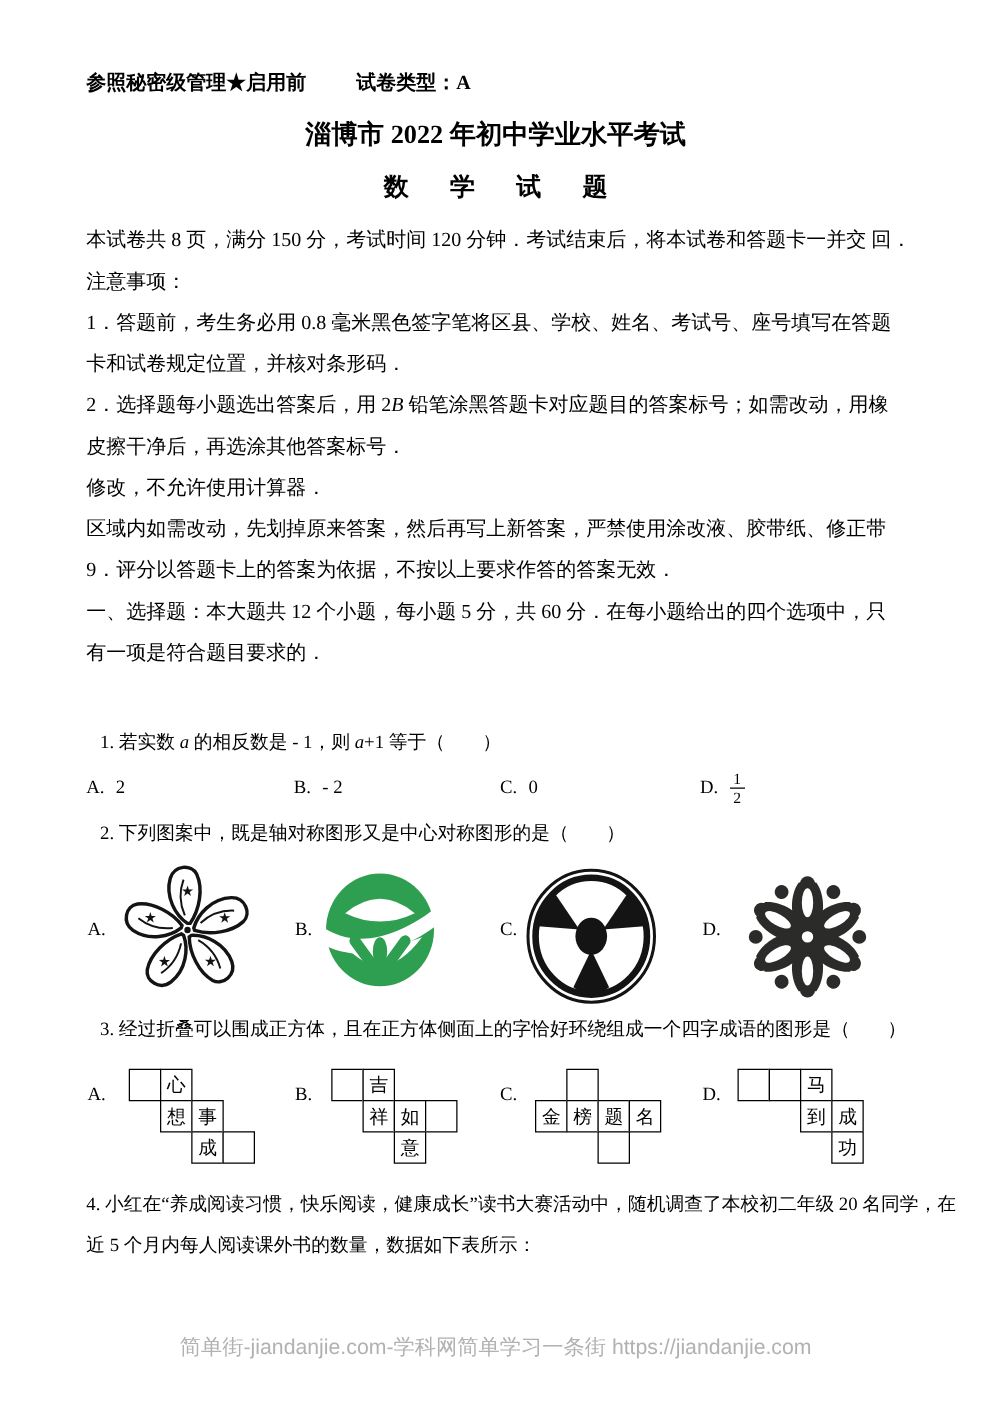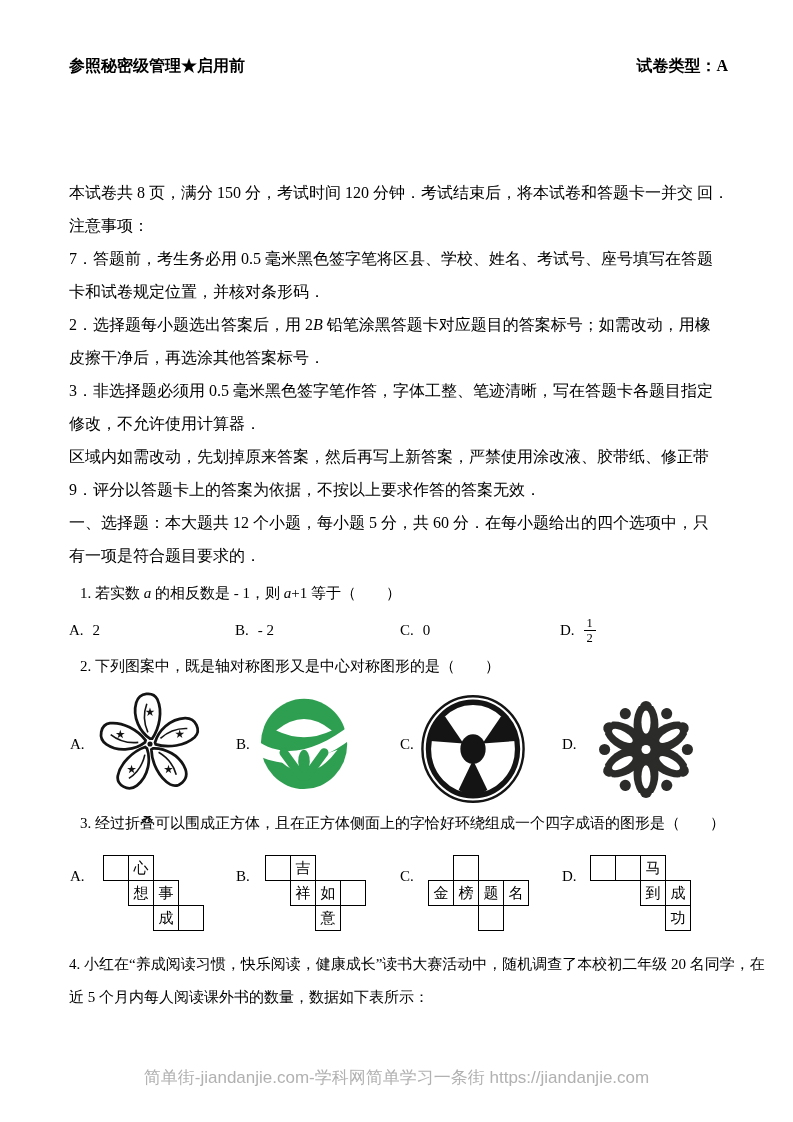--- a/index.html
+++ b/index.html
@@ -6,7 +6,7 @@
   .page{position:relative;width:793px;height:1122px;background:#ffffff;overflow:hidden;
         font-family:"Liberation Serif","DejaVu Serif",serif;color:#000;}
   .hdr{position:absolute;top:56px;left:69px;width:659px;display:flex;
-       justify-content:space-between;font-weight:700;font-size:16px;}
+       font-weight:700;font-size:16px;gap:40px;}
   .title{position:absolute;top:93px;left:0;width:100%;text-align:center;
          font-weight:700;font-size:21px;}
   .subtitle{position:absolute;top:136px;left:0;width:100%;text-align:center;

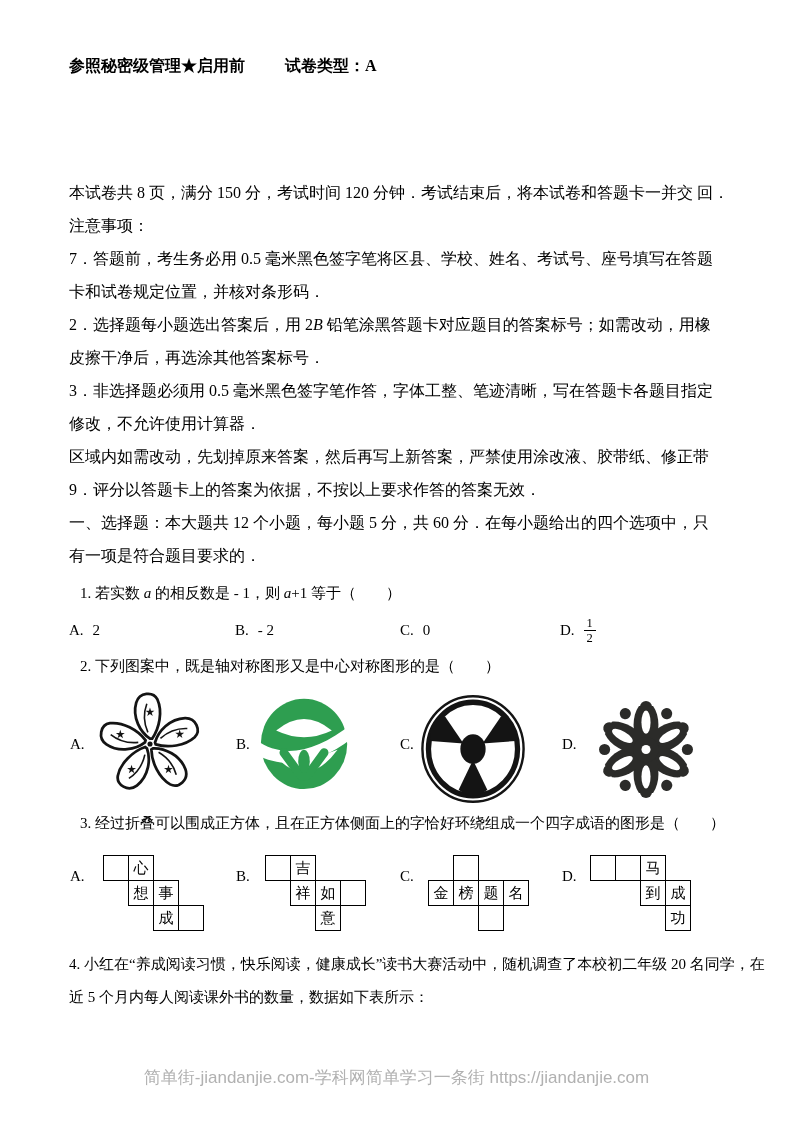--- a/index.html
+++ b/index.html
@@ -48,6 +48,7 @@
     <span>试卷类型：A</span>
   </div>
 
+  <div class="title">淄博市 2022 年初中学业水平考试</div>
 
   <div class="boldblock">
     <div class="bl">本试卷共 8 页，满分 150 分，考试时间 120 分钟．考试结束后，将本试卷和答题卡一并交 回．</div>

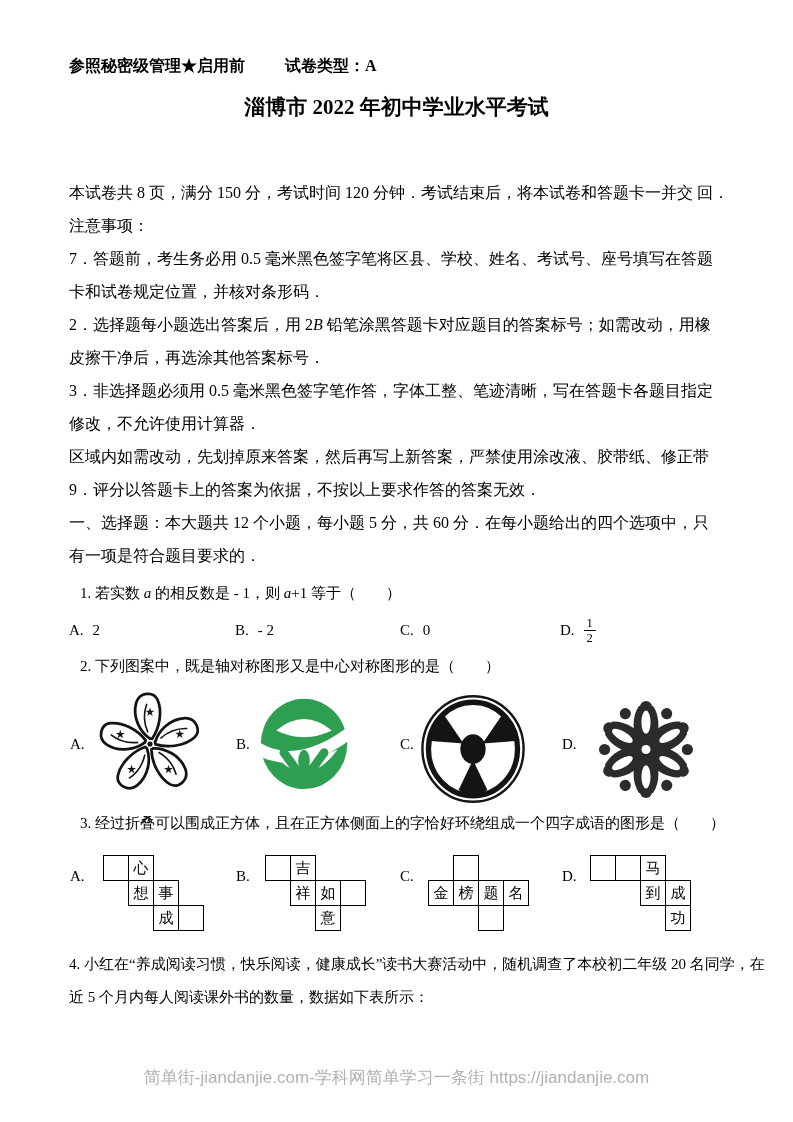--- a/index.html
+++ b/index.html
@@ -49,6 +49,7 @@
   </div>
 
   <div class="title">淄博市 2022 年初中学业水平考试</div>
+  <div class="subtitle">数 学 试 题</div>
 
   <div class="boldblock">
     <div class="bl">本试卷共 8 页，满分 150 分，考试时间 120 分钟．考试结束后，将本试卷和答题卡一并交 回．</div>

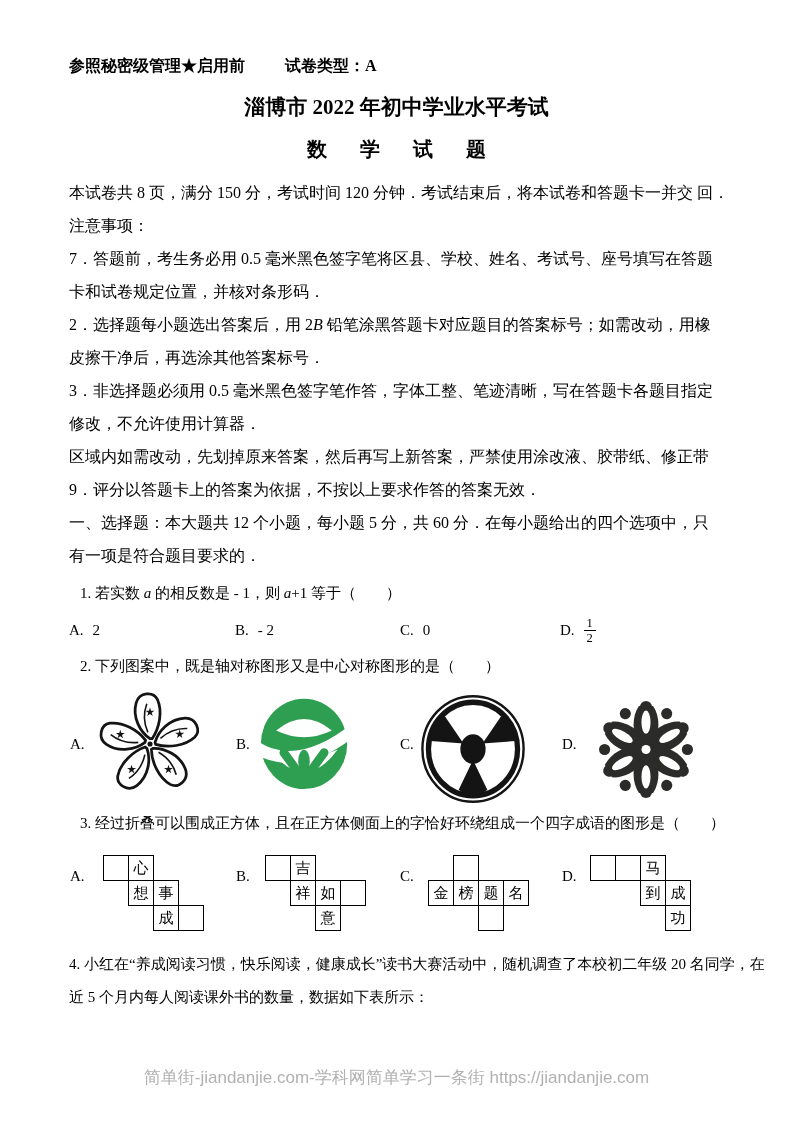--- a/index.html
+++ b/index.html
@@ -54,7 +54,7 @@
   <div class="boldblock">
     <div class="bl">本试卷共 8 页，满分 150 分，考试时间 120 分钟．考试结束后，将本试卷和答题卡一并交 回．</div>
     <div class="bl">注意事项：</div>
-    <div class="bl">7．答题前，考生务必用 0.5 毫米黑色签字笔将区县、学校、姓名、考试号、座号填写在答题</div>
+    <div class="bl">1．答题前，考生务必用 0.8 毫米黑色签字笔将区县、学校、姓名、考试号、座号填写在答题</div>
     <div class="bl">卡和试卷规定位置，并核对条形码．</div>
     <div class="bl"><span>2．选择题每小题选出答案后，用 2</span><span class="var">B</span><span> 铅笔涂黑答题卡对应题目的答案标号；如需改动，用橡</span></div>
     <div class="bl">皮擦干净后，再选涂其他答案标号．</div>

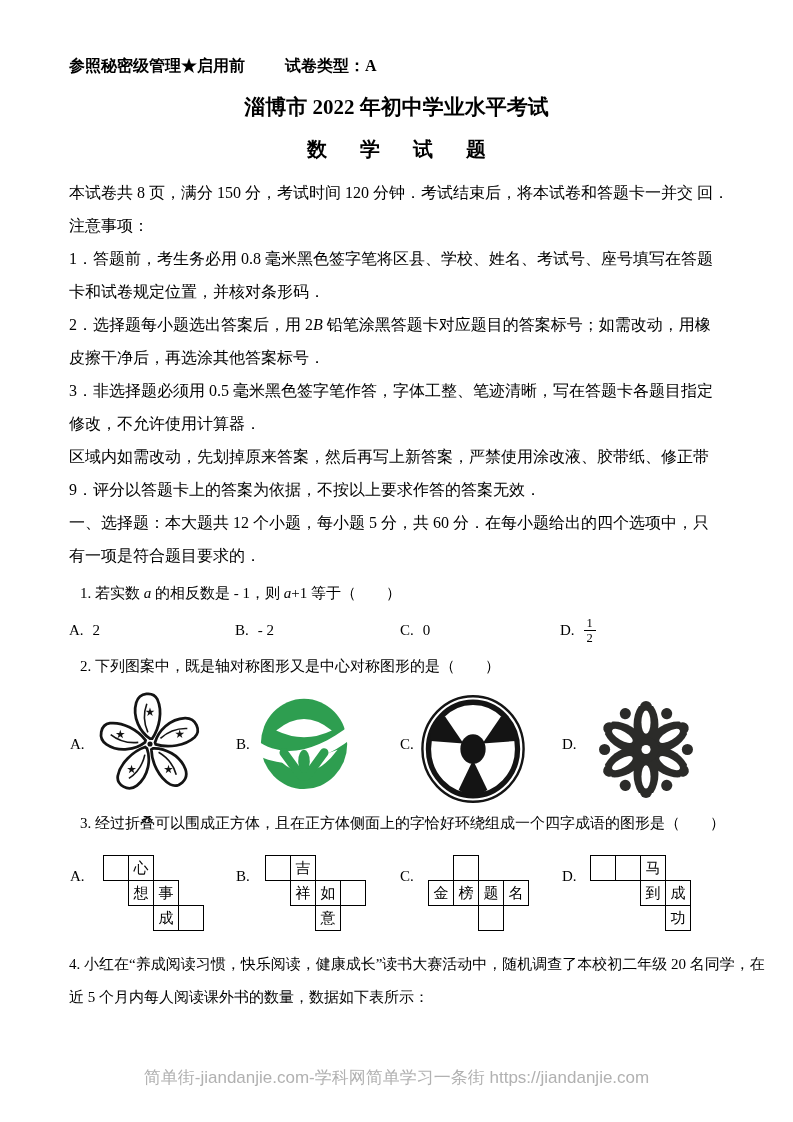--- a/index.html
+++ b/index.html
@@ -58,7 +58,6 @@
     <div class="bl">卡和试卷规定位置，并核对条形码．</div>
     <div class="bl"><span>2．选择题每小题选出答案后，用 2</span><span class="var">B</span><span> 铅笔涂黑答题卡对应题目的答案标号；如需改动，用橡</span></div>
     <div class="bl">皮擦干净后，再选涂其他答案标号．</div>
-    <div class="bl">3．非选择题必须用 0.5 毫米黑色签字笔作答，字体工整、笔迹清晰，写在答题卡各题目指定</div>
     <div class="bl">修改，不允许使用计算器．</div>
     <div class="bl">区域内如需改动，先划掉原来答案，然后再写上新答案，严禁使用涂改液、胶带纸、修正带</div>
     <div class="bl">9．评分以答题卡上的答案为依据，不按以上要求作答的答案无效．</div>

